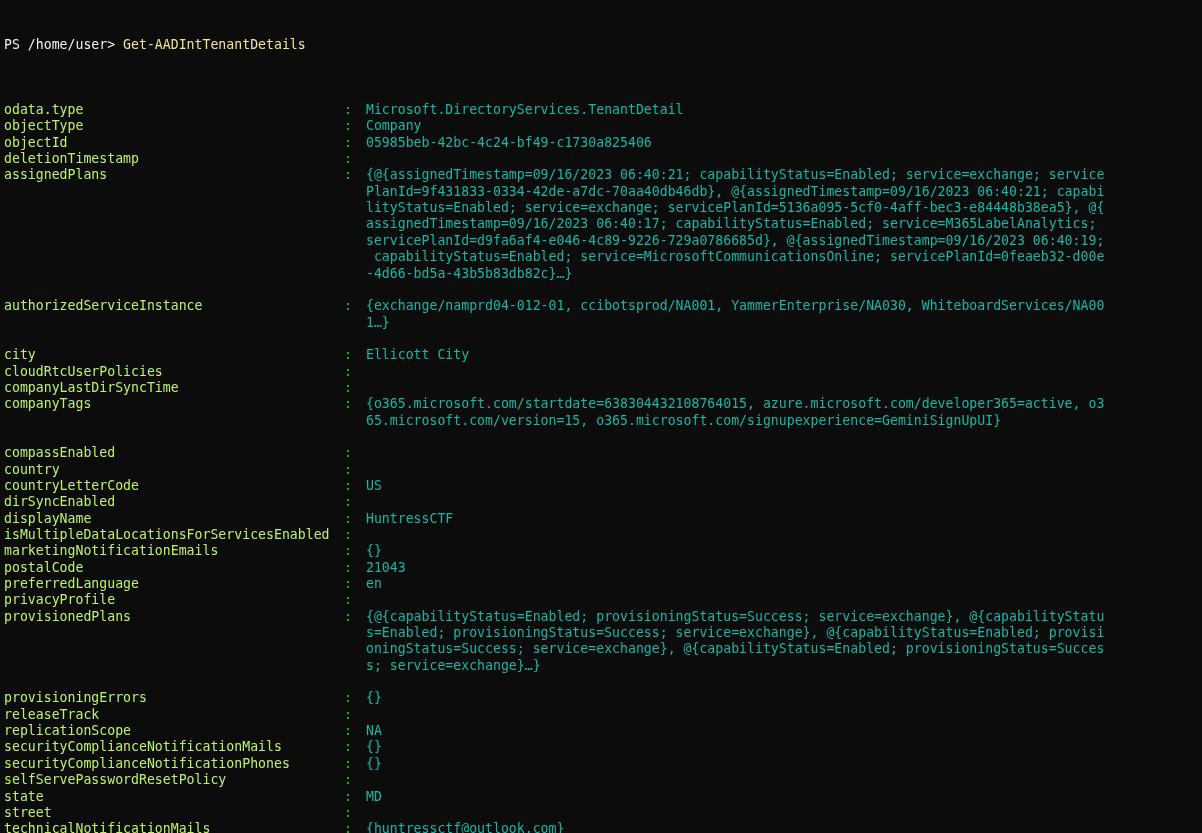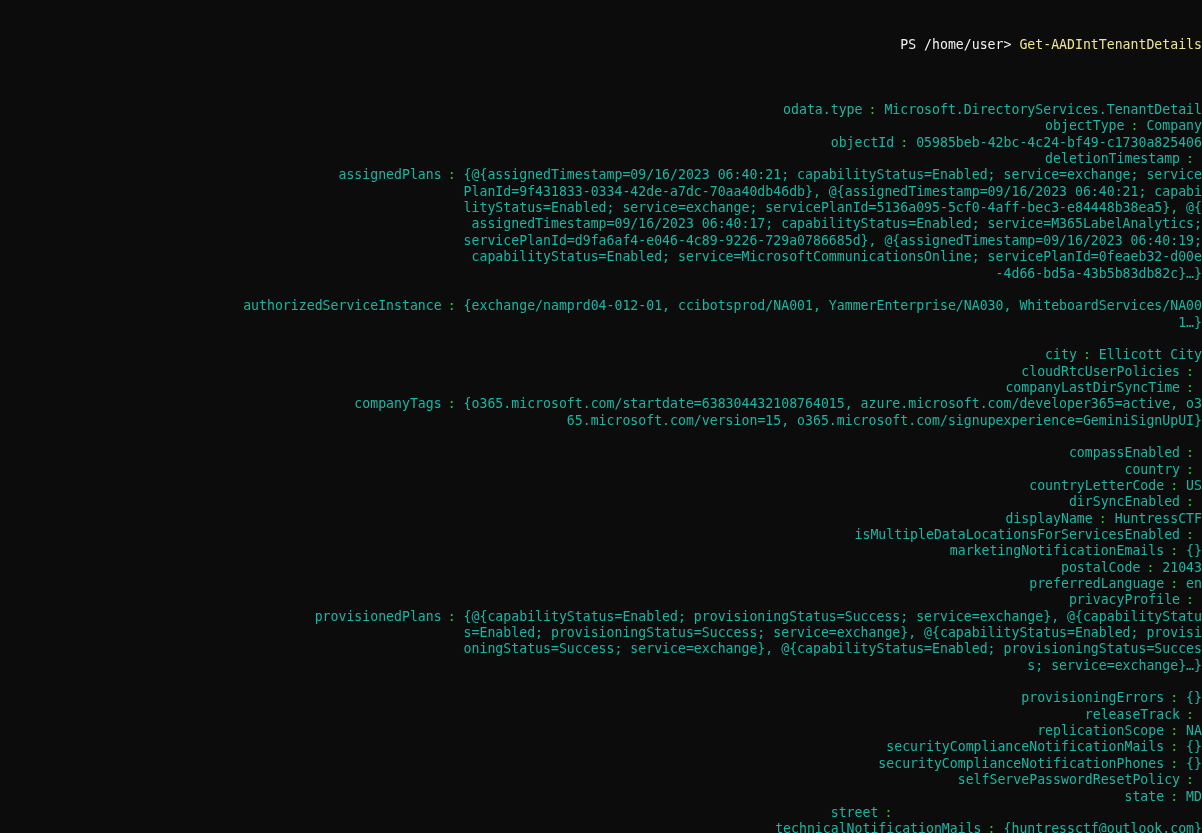--- a/index.html
+++ b/index.html
@@ -20,13 +20,12 @@
     width: 1202px;
     height: 833px;
     background: #0c0c0c;
-    padding: 4px 0 0 4px;
+    padding: 4px 16px 0 4px;
     font-size: 13.2px;
     line-height: 16.35px;
     letter-spacing: 0px;
     color: #cccccc;
     white-space: pre;
-    text-align: right;
   }
   .prompt-line {
     margin-bottom: 16.35px;

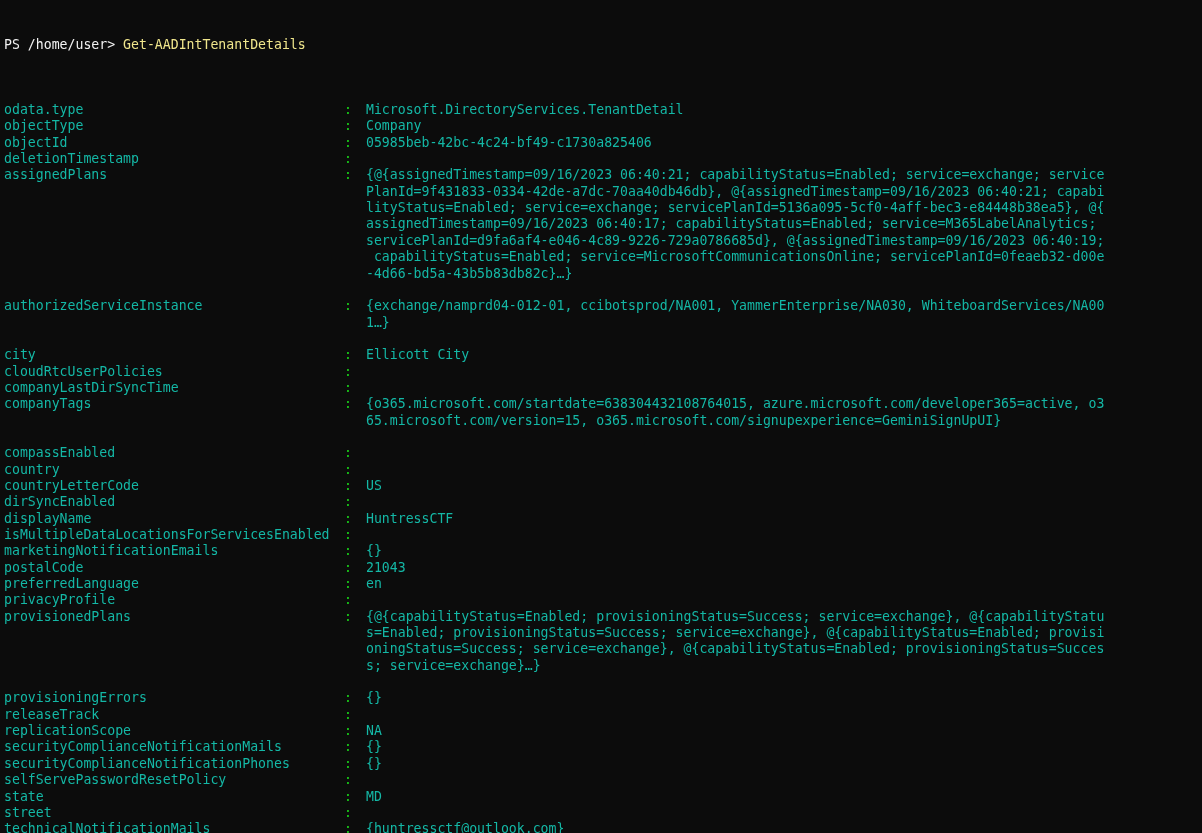--- a/index.html
+++ b/index.html
@@ -43,7 +43,7 @@
   .key {
     display: inline-block;
     width: 340px;
-    color: #14b8a6;
+    color: #bef264;
     vertical-align: top;
   }
   .sep {

